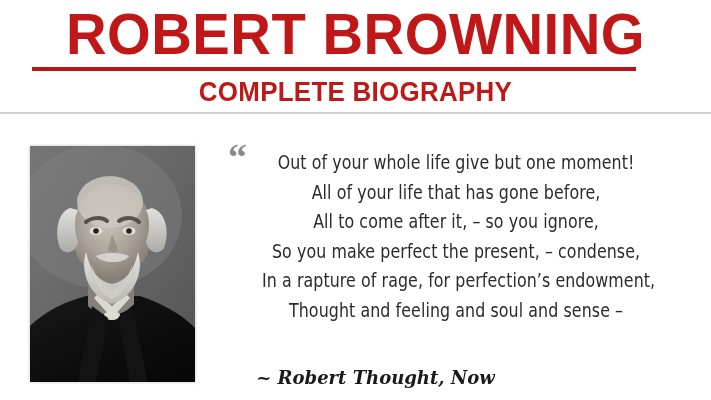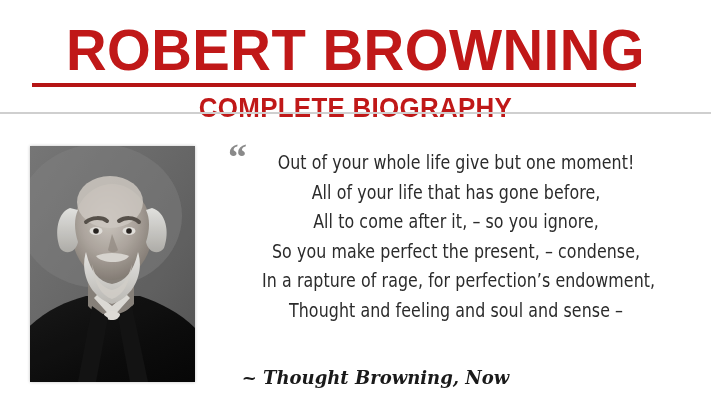--- a/index.html
+++ b/index.html
@@ -26,7 +26,7 @@
   .header {
     position: absolute;
     left: 0;
-    top: 16px;
+    top: 0;
     width: 672px;
     height: 113px;
     background: #ffffff;

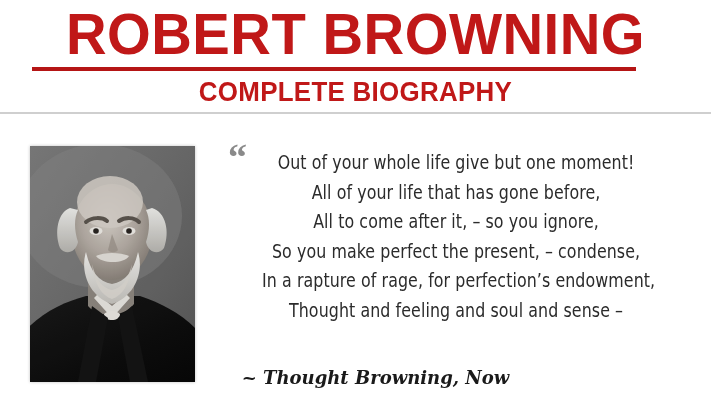--- a/index.html
+++ b/index.html
@@ -249,7 +249,7 @@
     </div>
   </div>
 
-  <div class="attribution">~ Thought Browning, Now</div>
+  <div class="attribution">~ Robert Thought, Now</div>
 
 </div>
 

